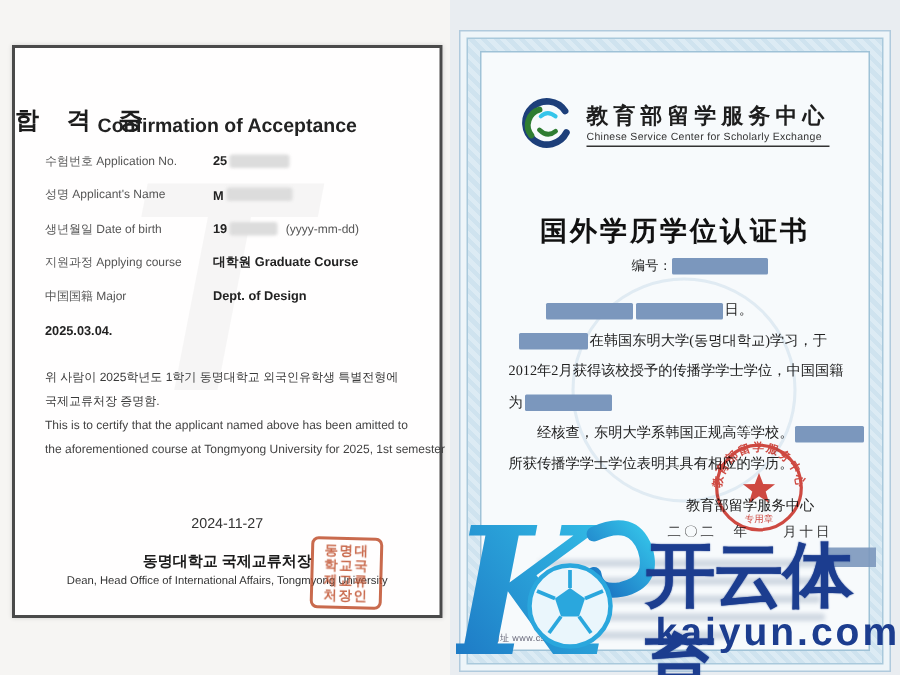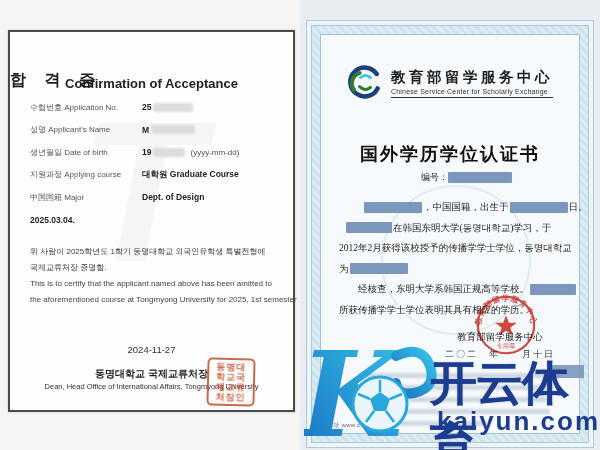--- a/index.html
+++ b/index.html
@@ -157,7 +157,6 @@
             <div class="cn-line">
               <span class="spacer" style="width: 24px;"></span>
               <span class="redact" style="width: 58px;"></span>
-              <span class="seg">，中国国籍，出生于</span>
               <span class="redact" style="width: 58px;"></span>
               <span class="seg">日。</span>
             </div>

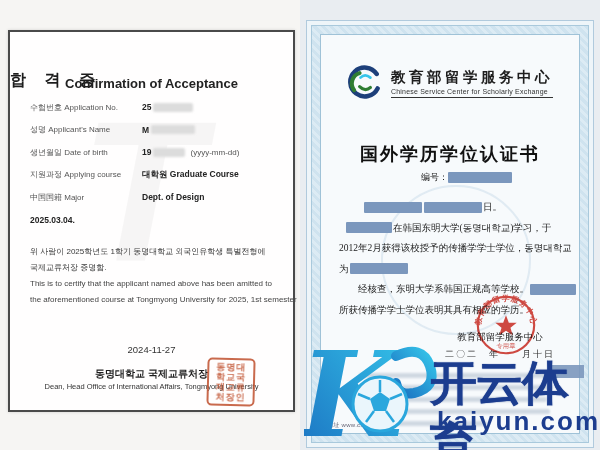--- a/index.html
+++ b/index.html
@@ -166,7 +166,7 @@
               <span class="seg">在韩国东明大学(동명대학교)学习，于</span>
             </div>
             <div class="cn-line">
-              <span class="seg">2012年2月获得该校授予的传播学学士学位，동명대학교</span>
+              <span class="seg">2012年2月获得该校授予的传播学学士学位，中国国籍</span>
             </div>
             <div class="cn-line">
               <span class="seg">为</span>

